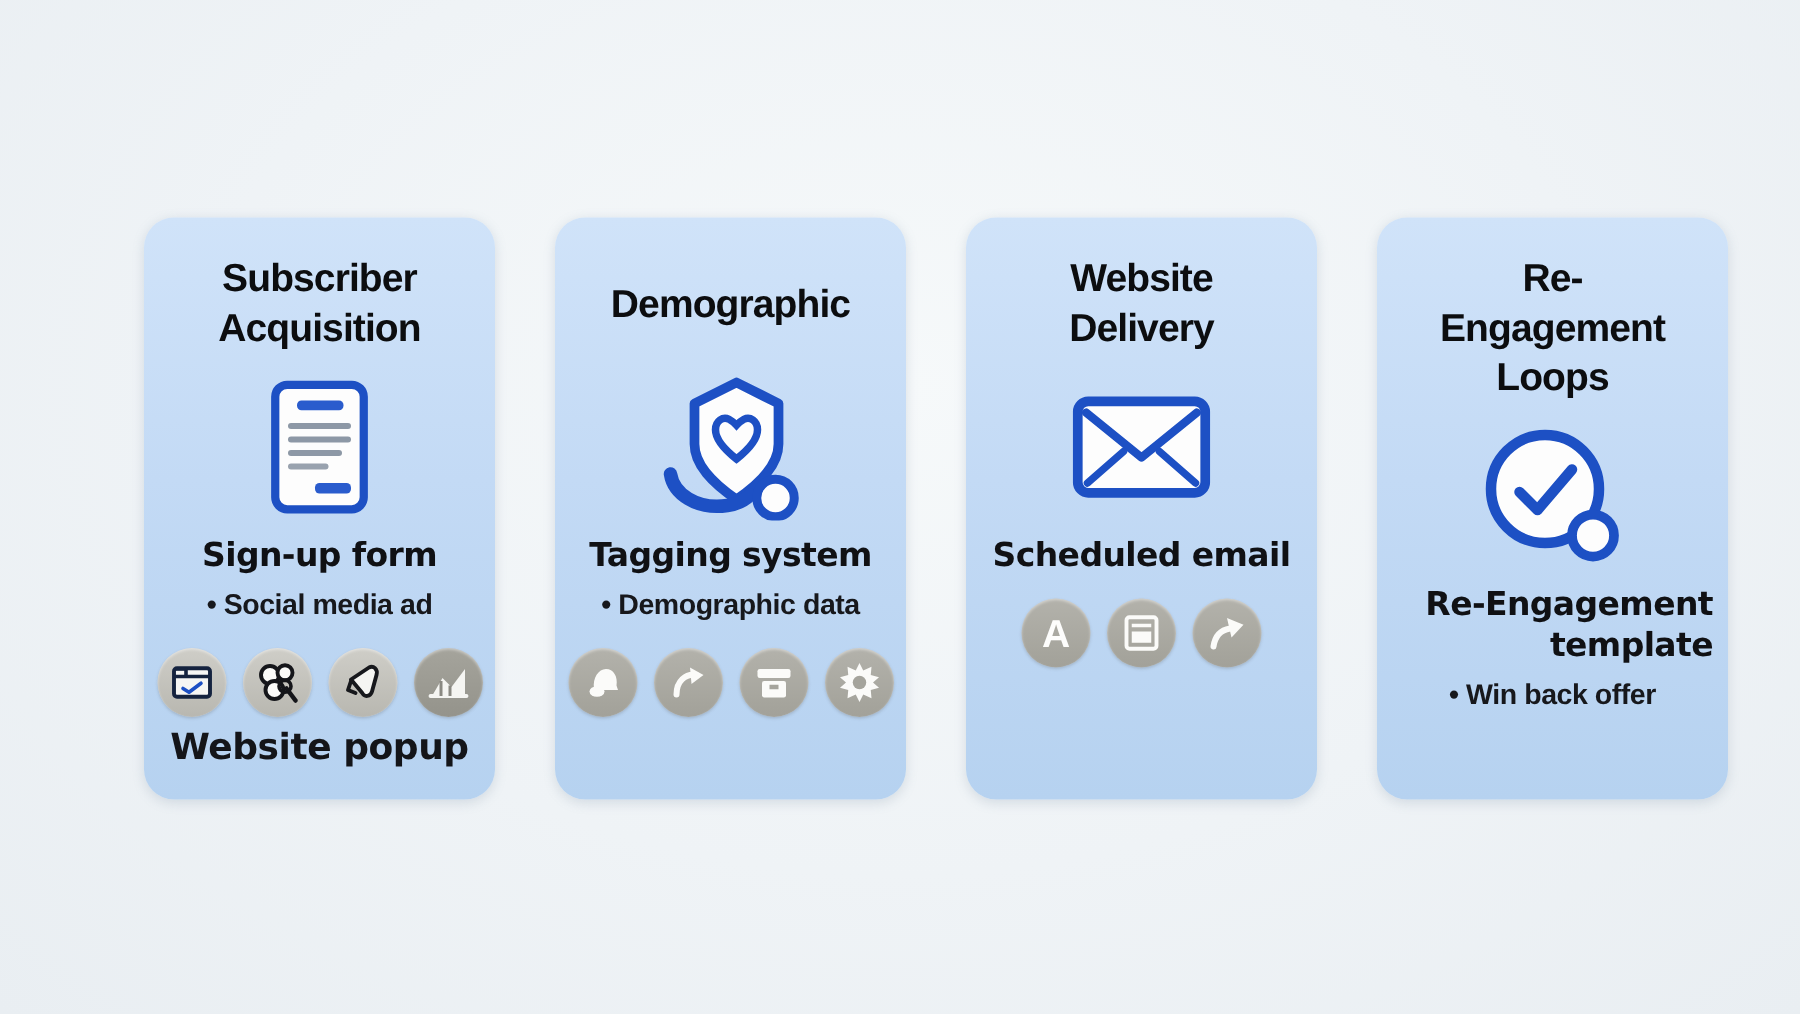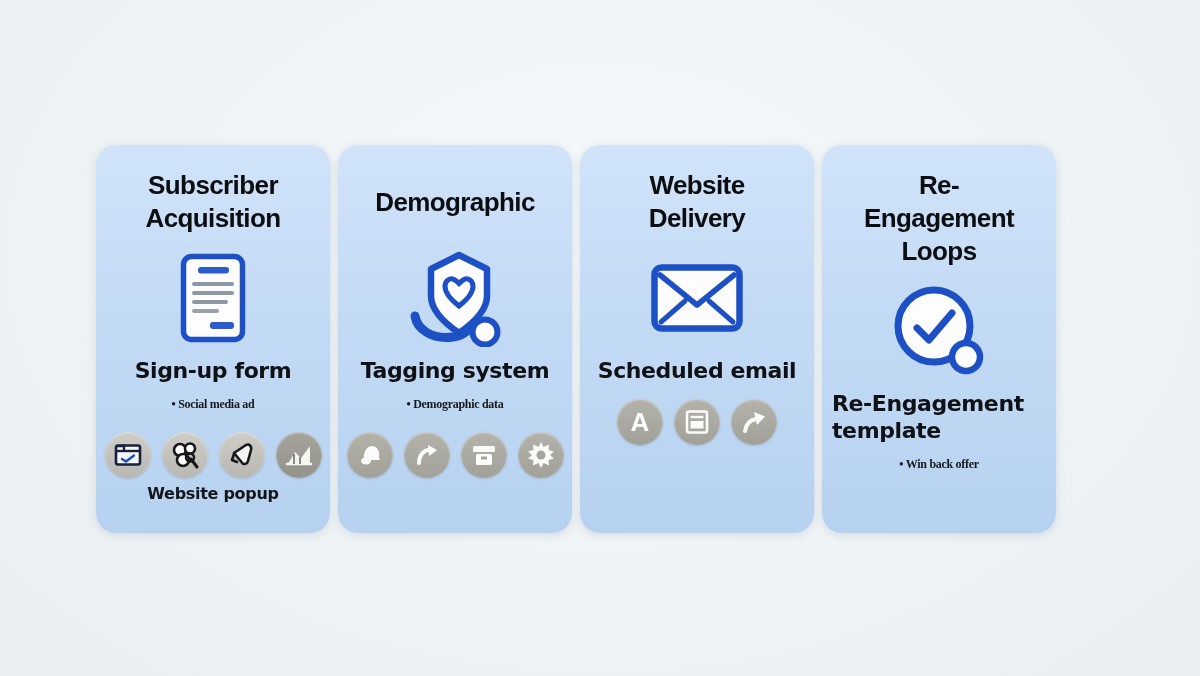--- a/index.html
+++ b/index.html
@@ -11,7 +11,7 @@
   }
   .cards-row {
     position: absolute; left: 96px; top: 145px;
-    display: flex; gap: 8px;
+    display: flex; gap: 40px;
   }
   .card {
     width: 234px; height: 388px;

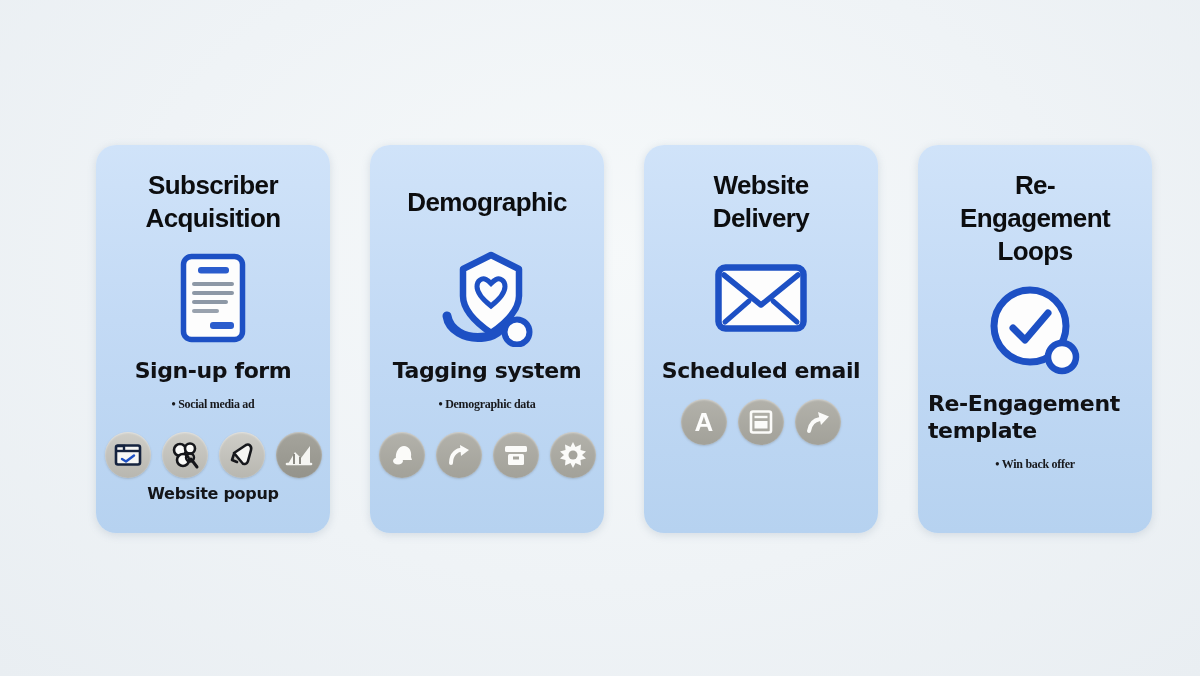--- a/index.html
+++ b/index.html
@@ -34,7 +34,7 @@
   .card-subtitle {
     font-family: "DejaVu Sans", sans-serif;
     font-size: 22px; font-weight: 700; color: #101114;
-    margin-top: 8px; text-align: left; line-height: 27px;
+    margin-top: 8px; text-align: right; line-height: 27px;
     letter-spacing: -0.4px;
   }
   .bullets {

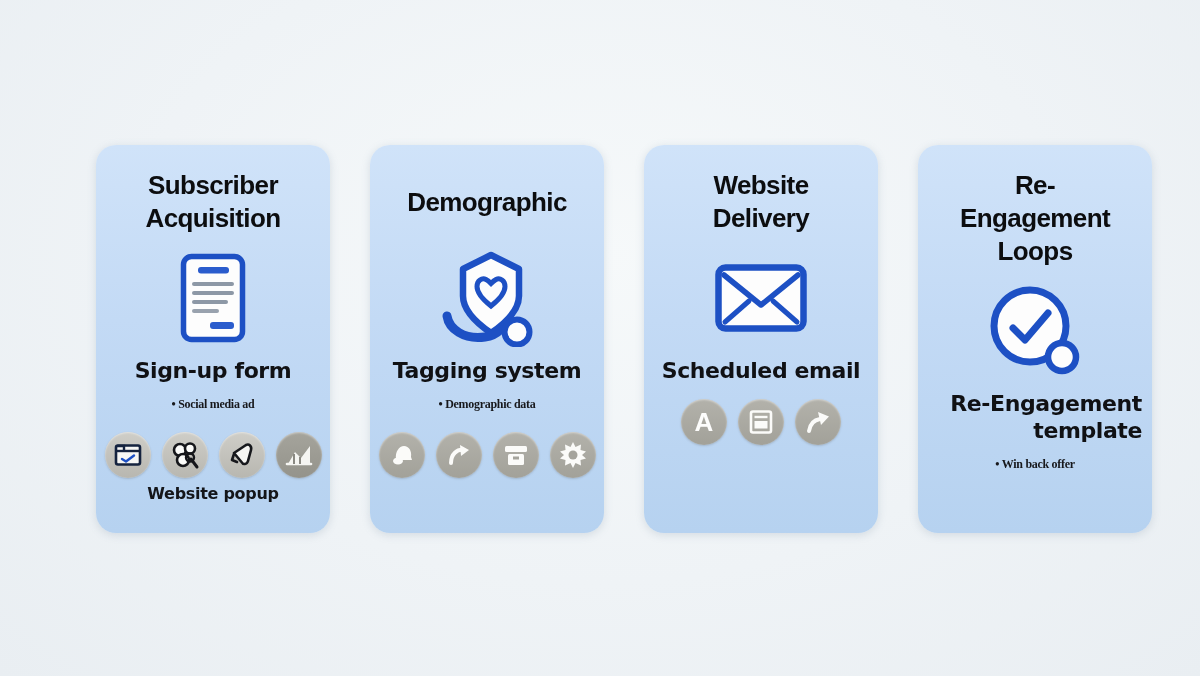--- a/index.html
+++ b/index.html
@@ -39,8 +39,8 @@
   }
   .bullets {
     list-style: none; margin: 7px 0 0; padding: 0;
-    font-family: Liberation Serif, serif;
-    font-size: 12px; font-weight: 600; color: #17181c;
+    font-family: Liberation Sans, sans-serif;
+    font-size: 19px; font-weight: 600; color: #17181c;
     letter-spacing: -0.3px;
   }
   .bullets li { line-height: 26px; text-align: left; white-space: nowrap; }

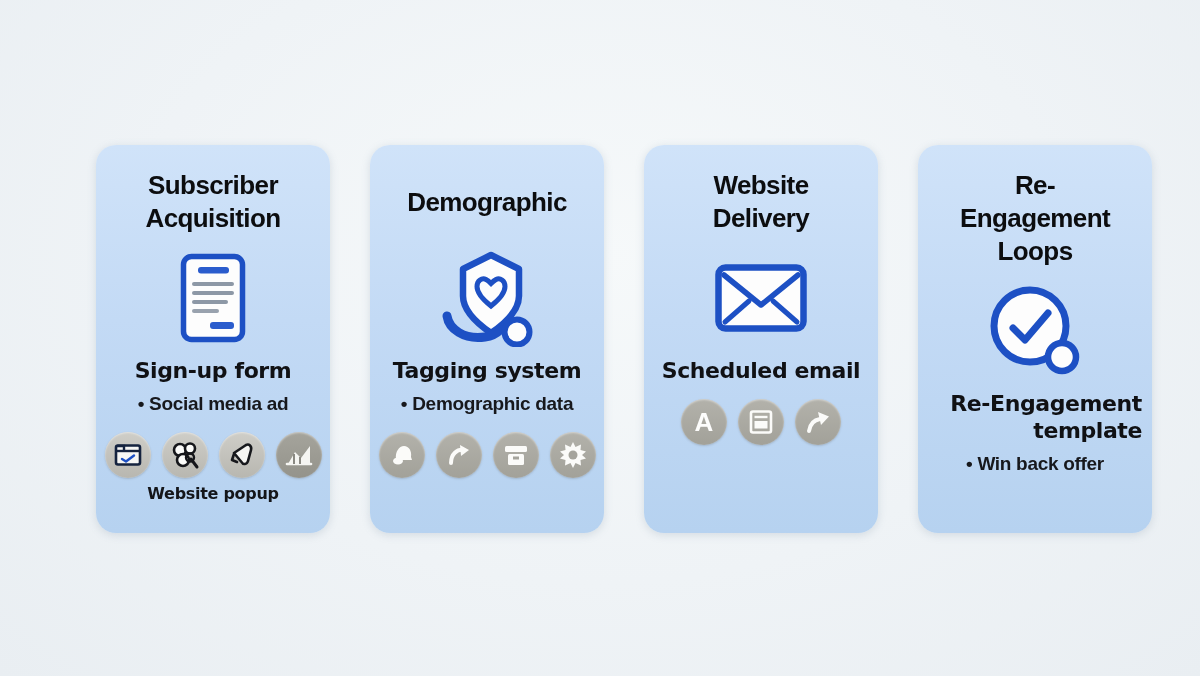--- a/index.html
+++ b/index.html
@@ -60,7 +60,7 @@
   }
   .card-footer {
     font-family: "DejaVu Sans", sans-serif;
-    font-size: 16px; font-weight: 600; color: #141519;
+    font-size: 24px; font-weight: 600; color: #141519;
     margin-top: 6px; letter-spacing: -0.3px;
   }
 </style>

